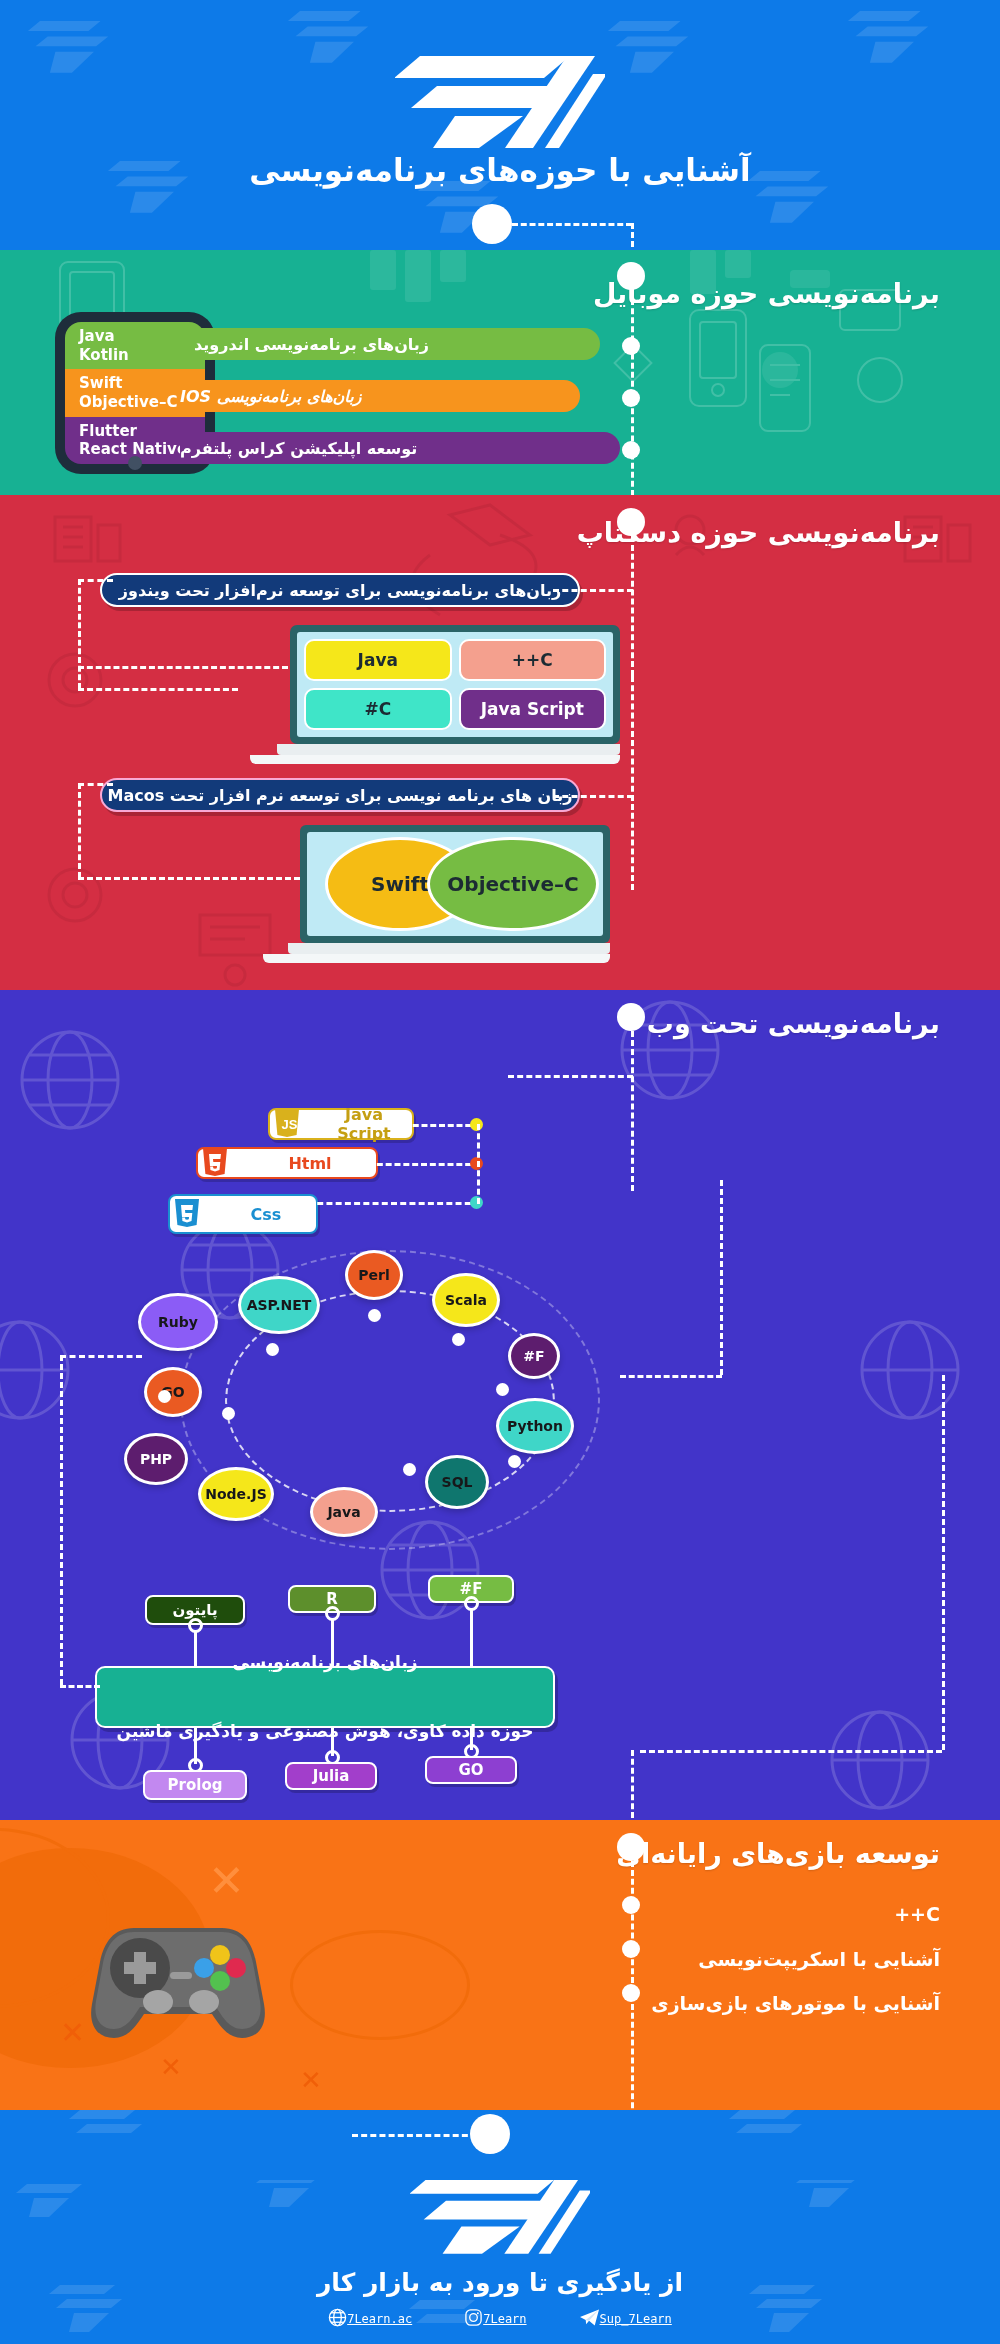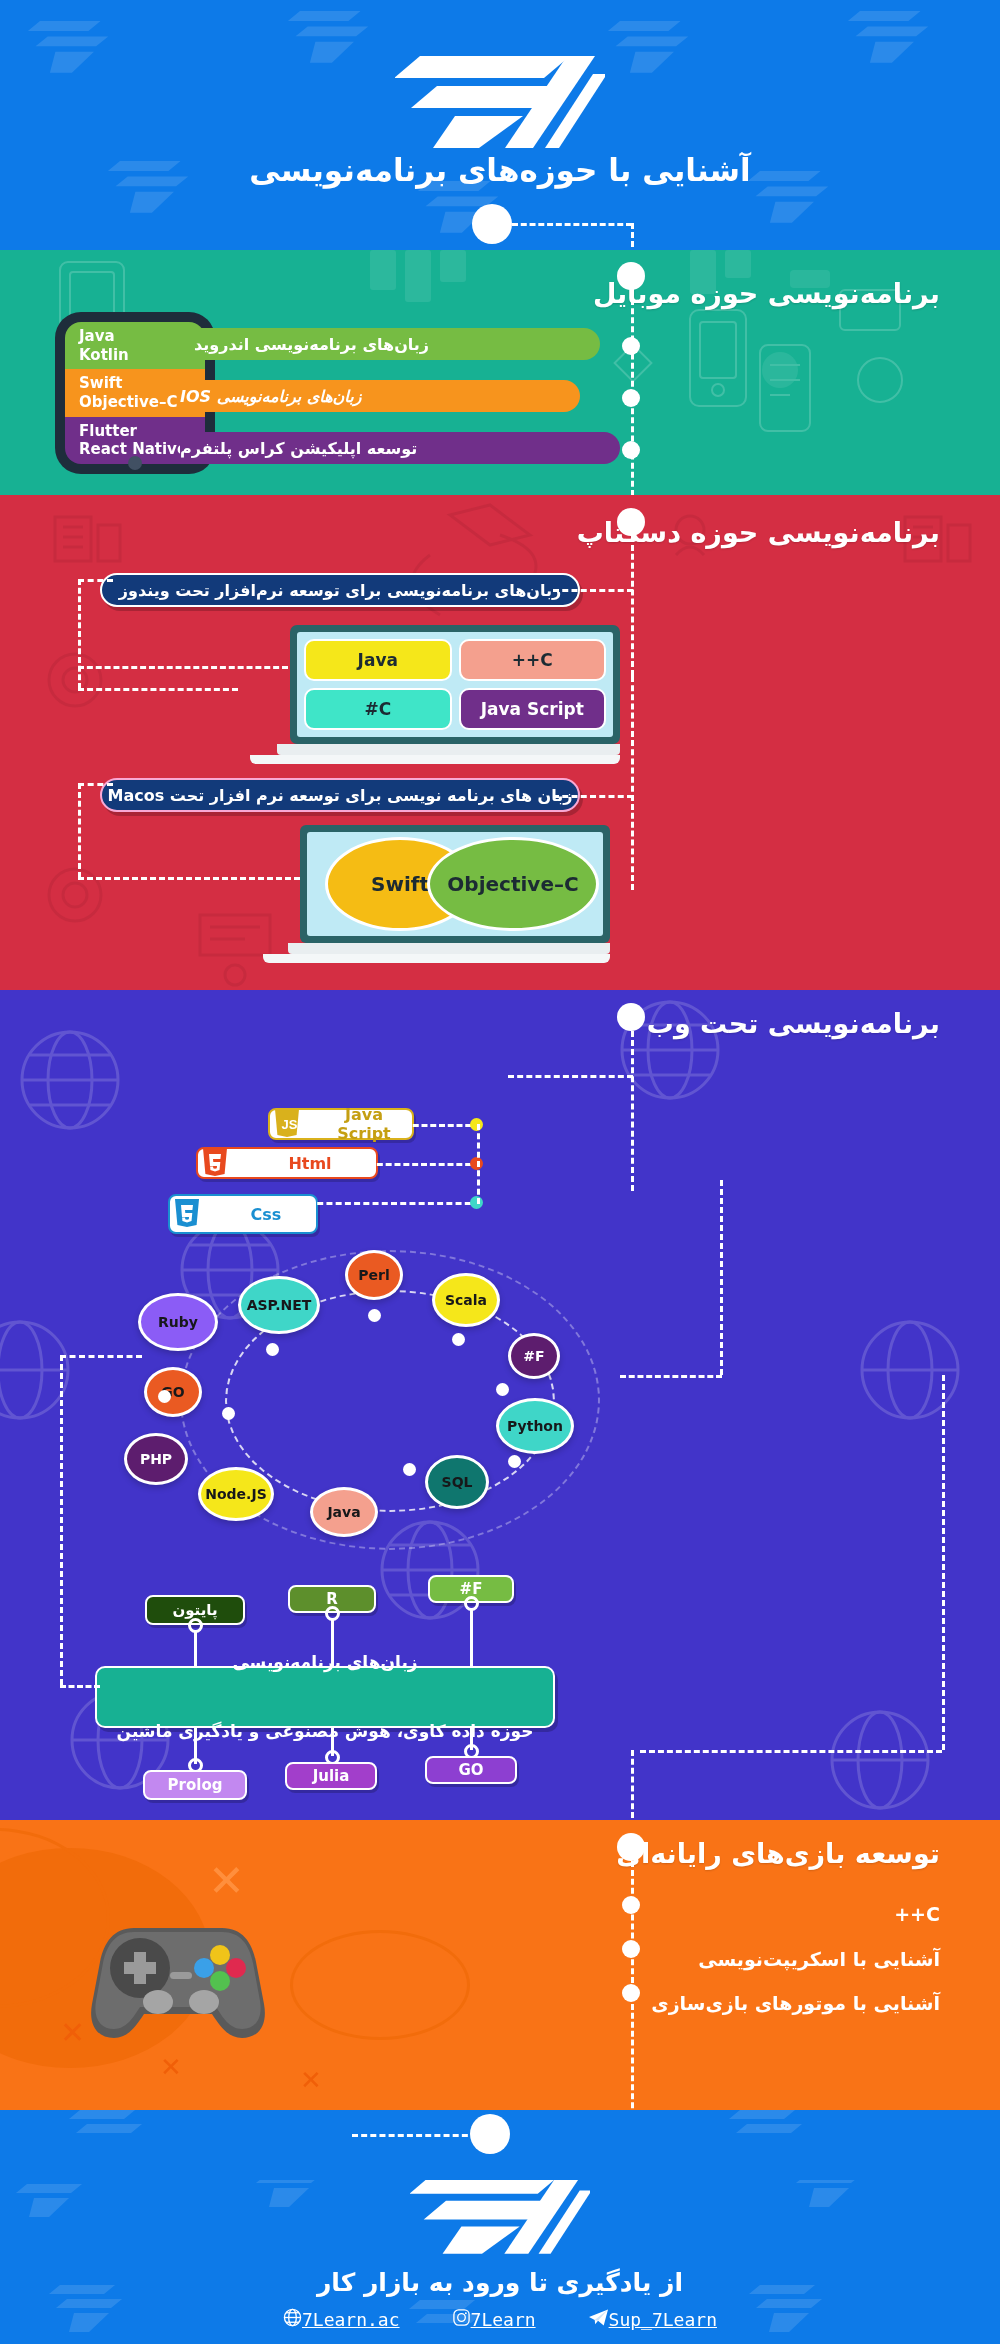--- a/index.html
+++ b/index.html
@@ -164,7 +164,7 @@
   }
   .social {
     display: flex; align-items: center; 
-    color: #fff; font-size: 18px; font-family: "DejaVu Sans Mono", monospace;
+    color: #fff; font-size: 12px; font-family: "DejaVu Sans Mono", monospace;
   }
   .social svg { flex: none; }
 </style>

